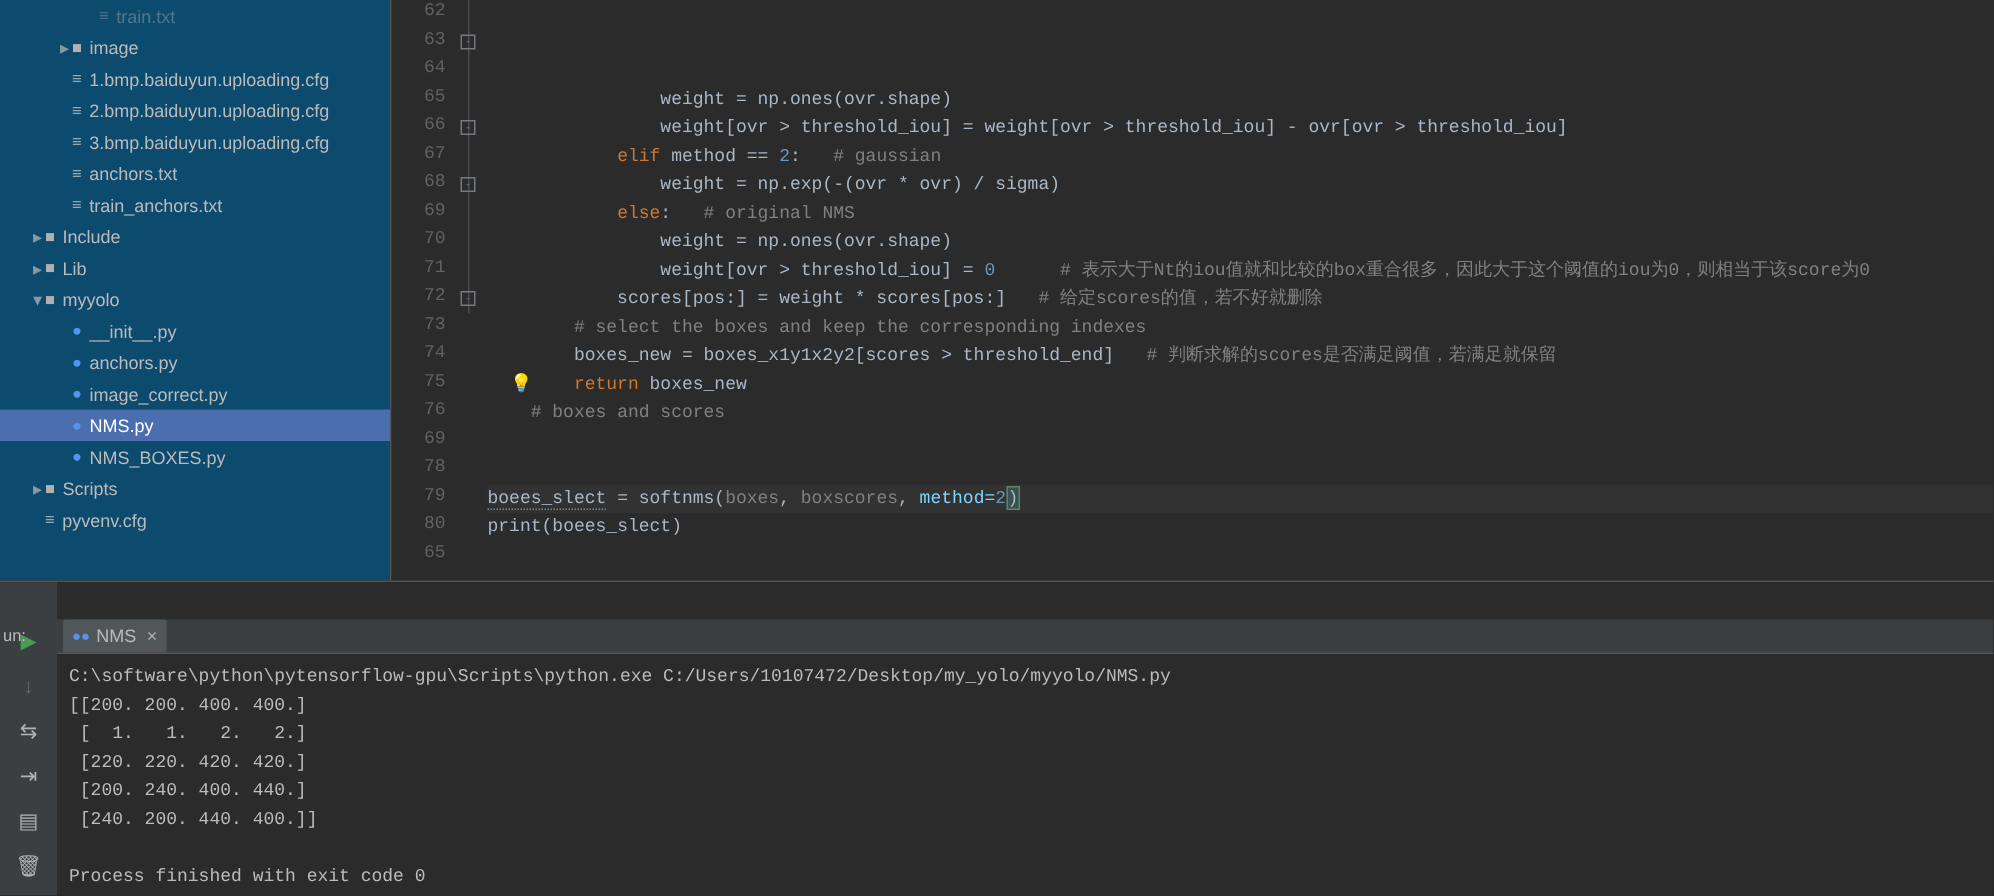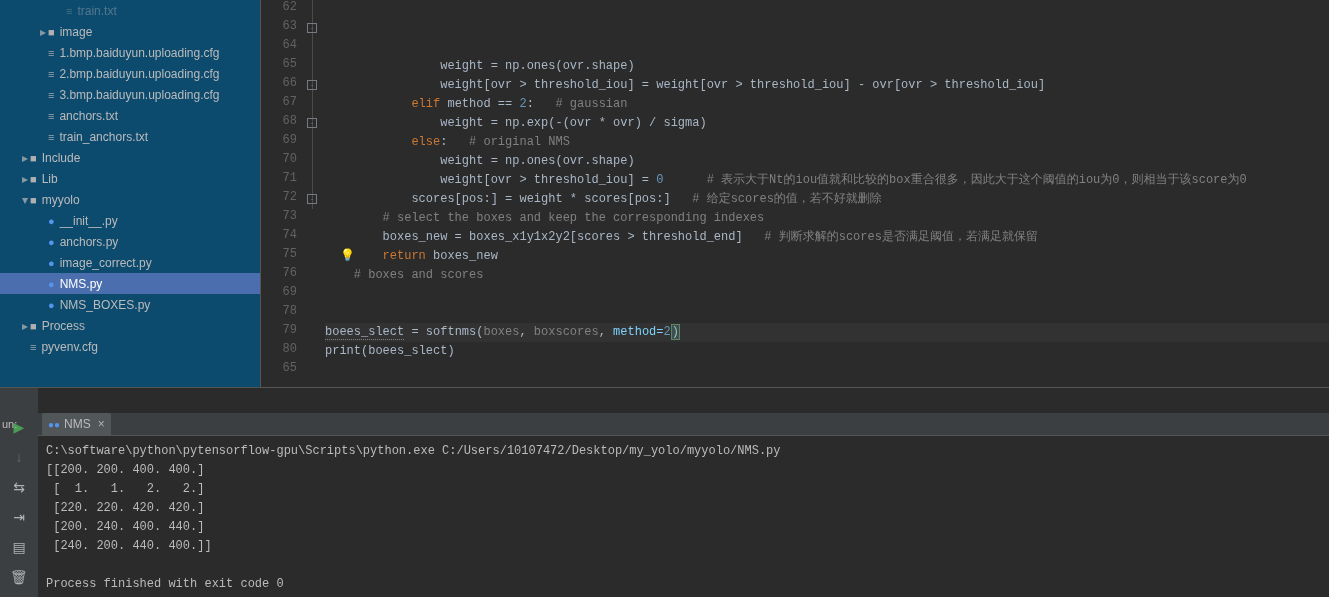--- a/index.html
+++ b/index.html
@@ -226,7 +226,7 @@
       <div class="tree-item indent1">
         <span class="chev">▸</span>
         <span class="icon-folder">■</span>
-        <span>Process</span>
+        <span>Scripts</span>
       </div>
       <div class="tree-item indent1">
         <span class="chev"></span>

